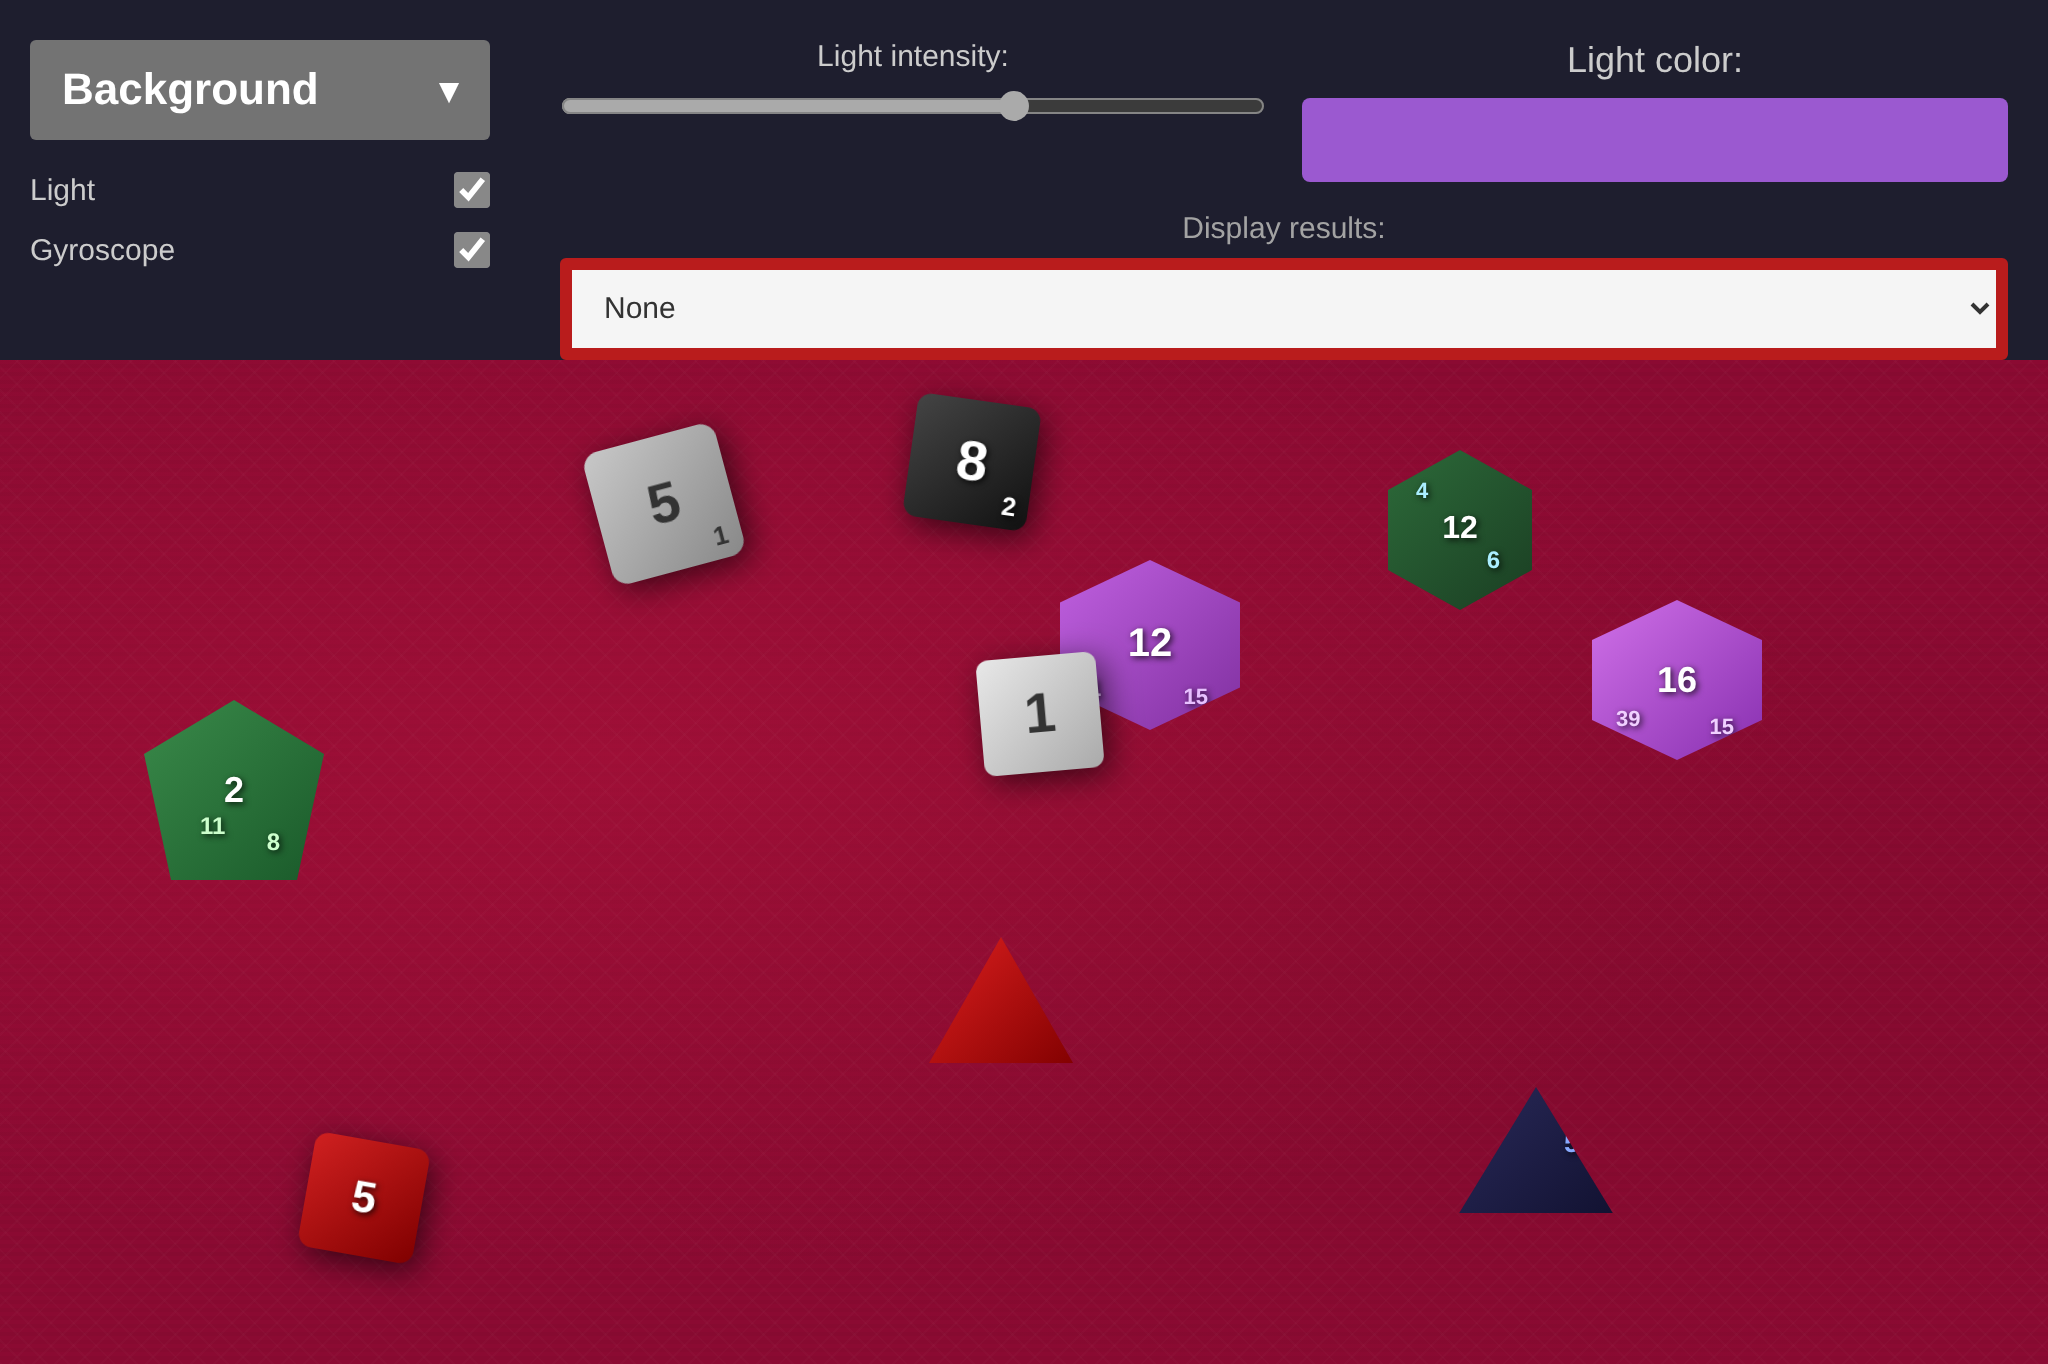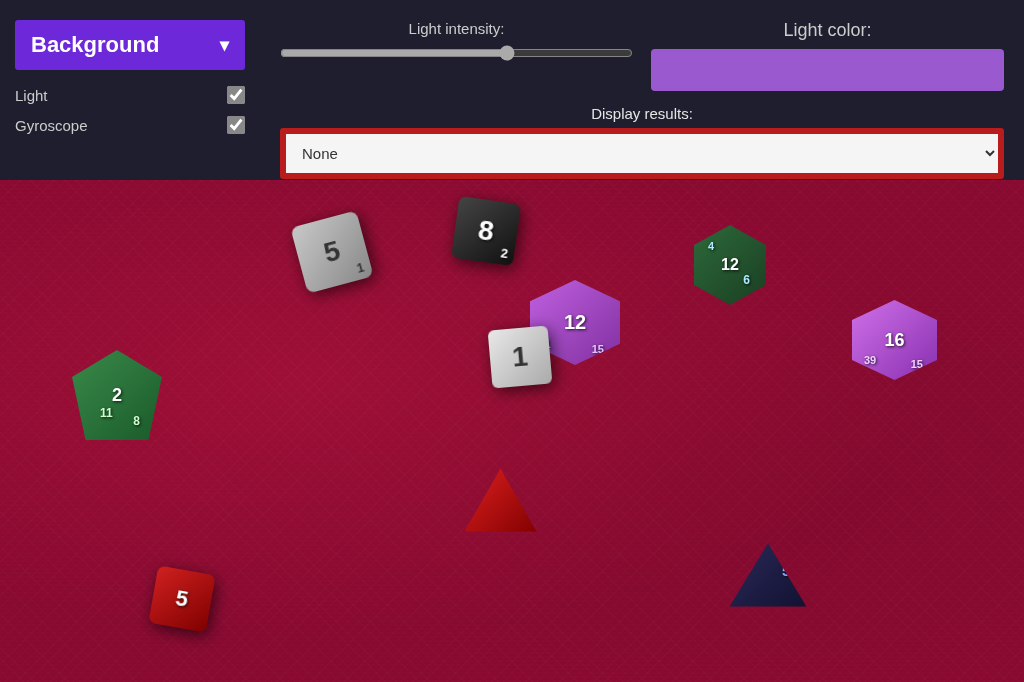--- a/index.html
+++ b/index.html
@@ -25,7 +25,7 @@
     }
 
     #background-dropdown {
-      background: #6d28d9;
+      background: #737373;
       color: white;
       border: none;
       padding: 12px 16px;

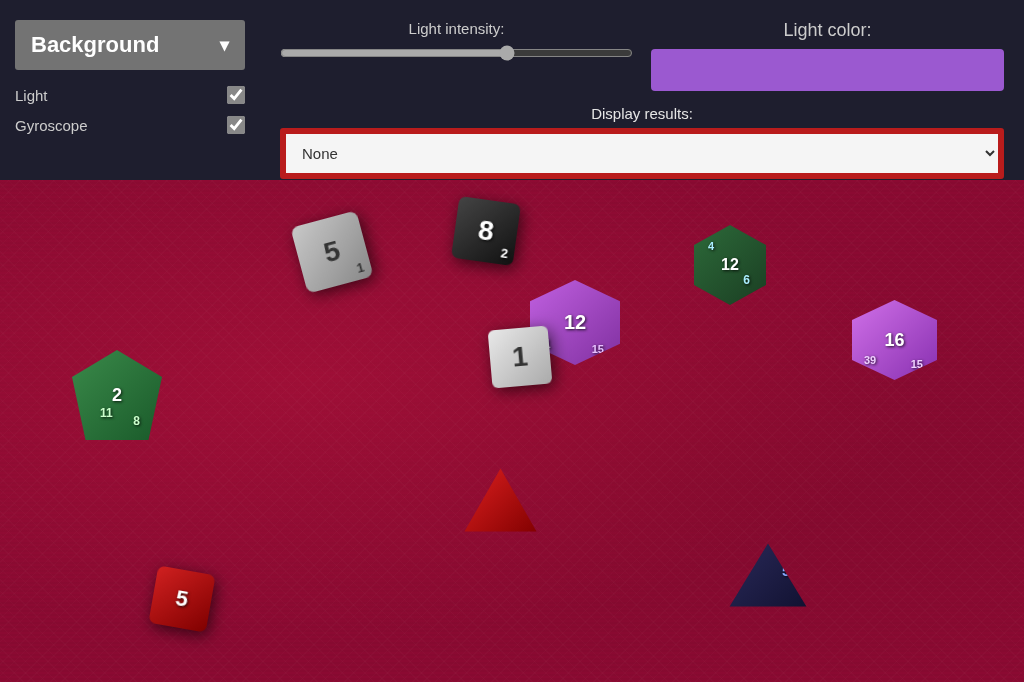--- a/index.html
+++ b/index.html
@@ -111,7 +111,7 @@
       margin-top: 8px;
     }
     .display-results-section label {
-      color: #e5e5e5;
+      color: #a3a3a3;
       font-size: 15px;
       display: block;
       text-align: center;

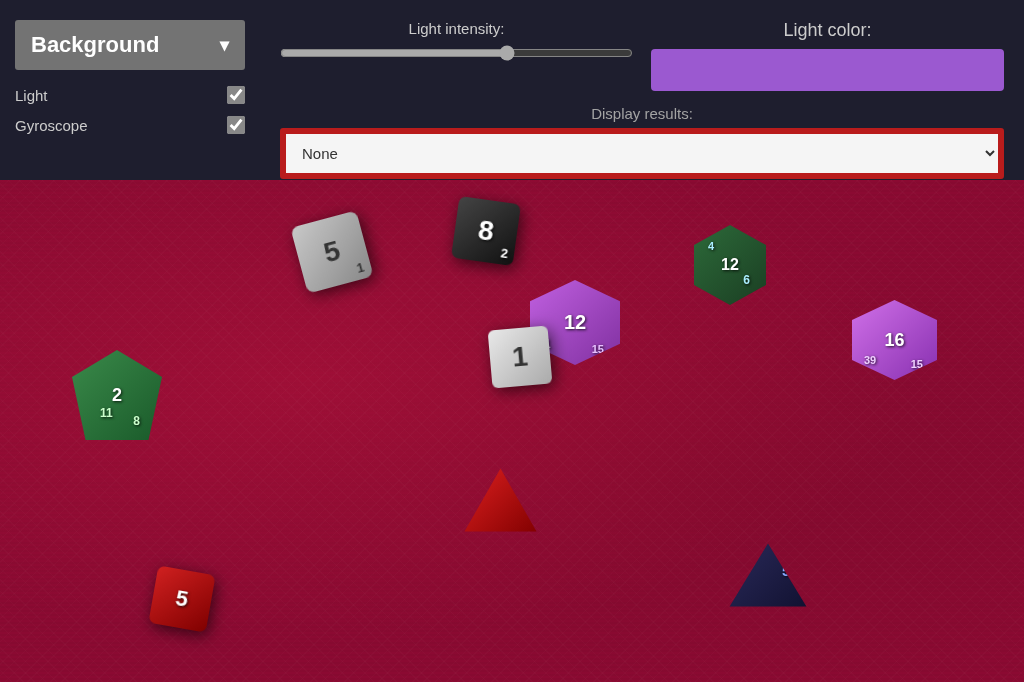--- a/index.html
+++ b/index.html
@@ -353,7 +353,7 @@
     <span style="font-size:28px;font-weight:bold;color:#333;text-shadow:none;">1</span>
   </div>
 
-  <div class="die" id="die7" style="left:852px;top:120px;width:85px;height:80px;background:linear-gradient(135deg,#d070e8,#8830b0);clip-path:polygon(50% 0%,100% 25%,100% 75%,50% 100%,0% 75%,0% 25%);position:absolute;display:flex;align-items:center;justify-content:center;flex-direction:column;">
+  <div class="die" id="die7" style="left:796px;top:120px;width:85px;height:80px;background:linear-gradient(135deg,#d070e8,#8830b0);clip-path:polygon(50% 0%,100% 25%,100% 75%,50% 100%,0% 75%,0% 25%);position:absolute;display:flex;align-items:center;justify-content:center;flex-direction:column;">
     <span style="font-size:18px;font-weight:bold;color:white;">16</span>
     <span style="font-size:11px;color:#f0d0ff;position:absolute;bottom:14px;left:12px;">39</span>
     <span style="font-size:11px;color:#f0d0ff;position:absolute;bottom:10px;right:14px;">15</span>

